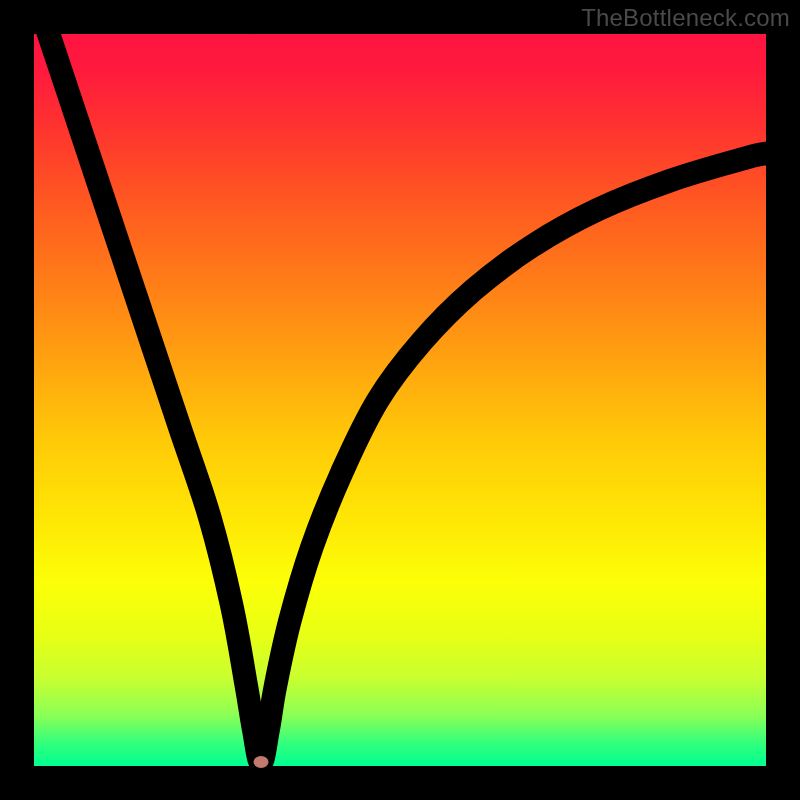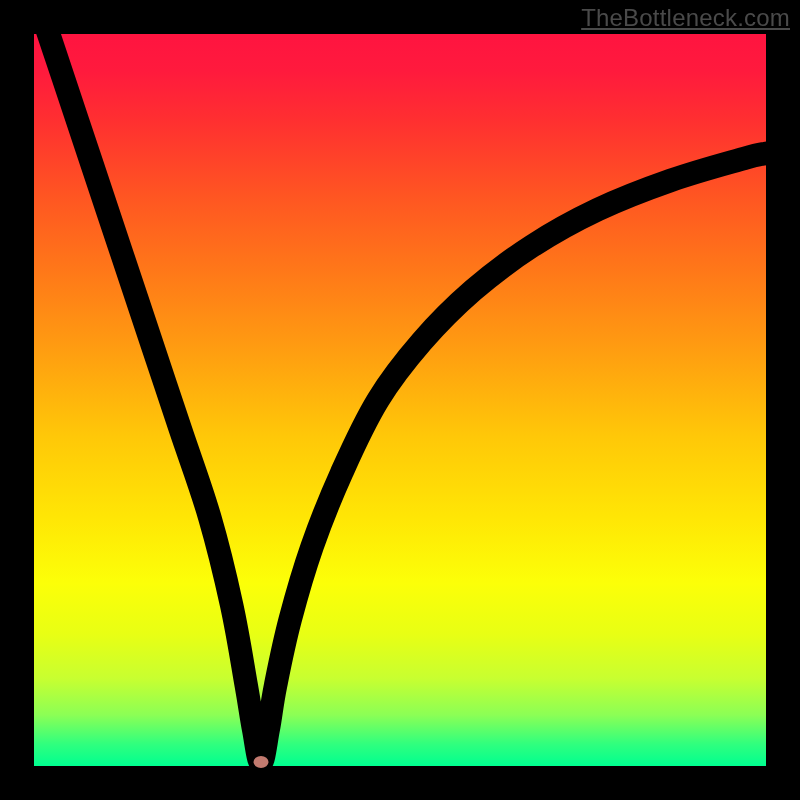--- a/index.html
+++ b/index.html
@@ -20,7 +20,6 @@
     font-weight: 400;
     z-index: 10;
     letter-spacing: 0.2px;
-    text-decoration: underline;
   }
   .plot-area {
     position: absolute;

